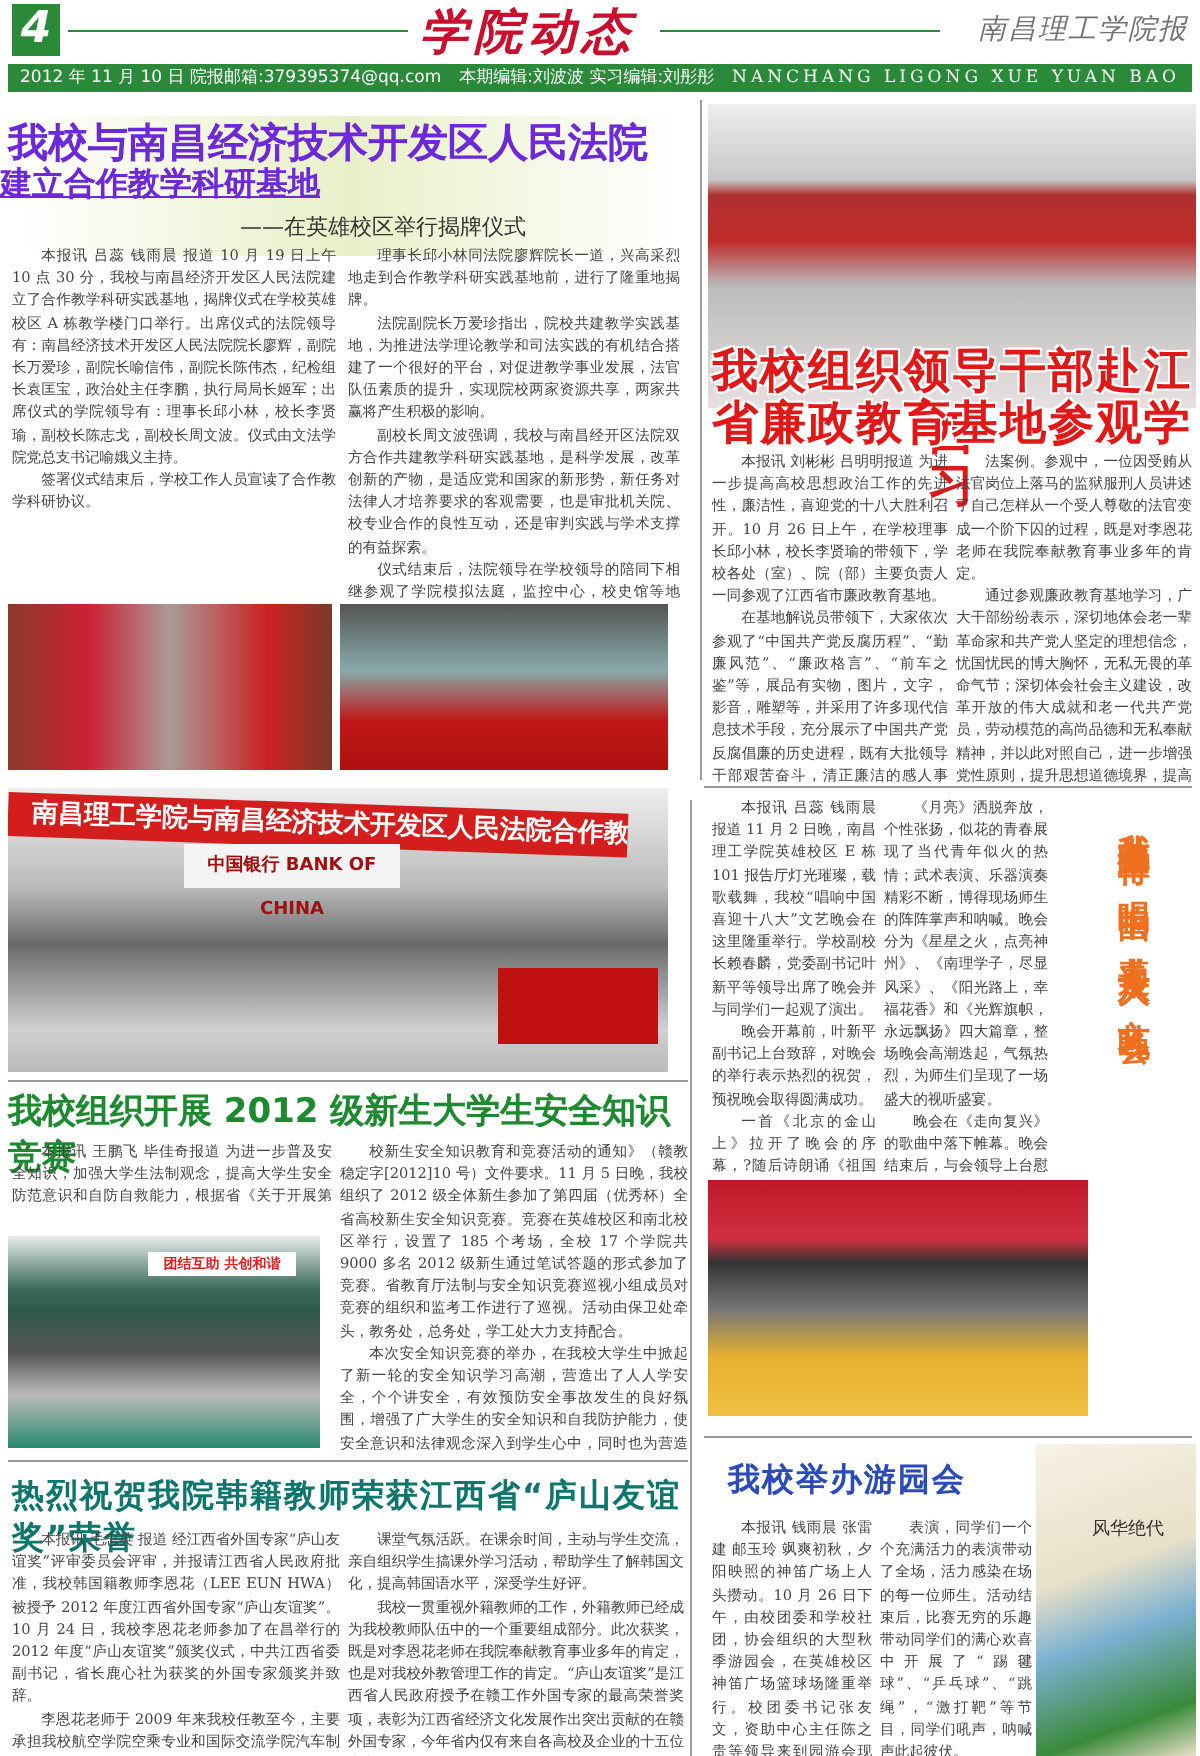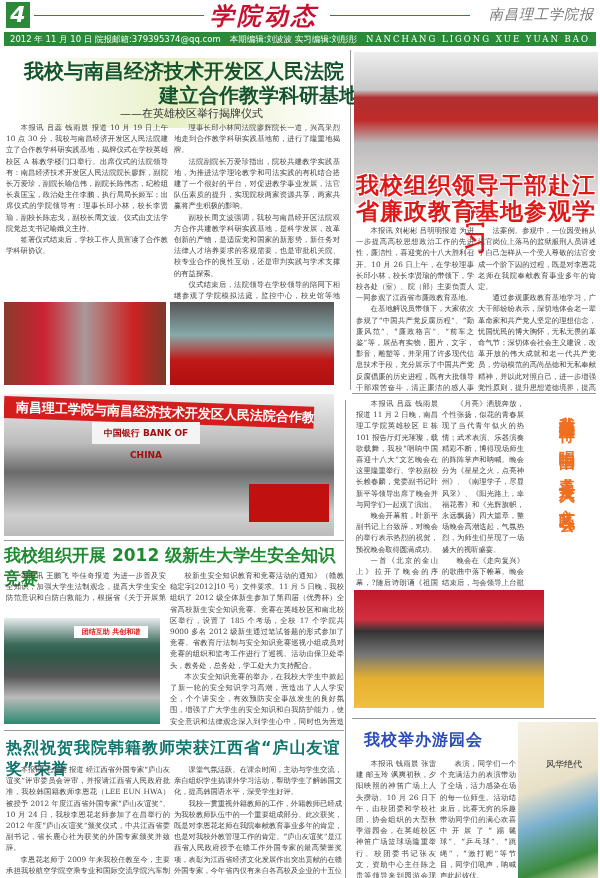--- a/index.html
+++ b/index.html
@@ -13,7 +13,7 @@
   .infobar .en { font-family: "DejaVu Serif", serif; letter-spacing: 2px; }
   .vline { position: absolute; background: #999; width: 1px; }
   .hline { position: absolute; background: #999; height: 1px; }
-  .headline-red { position: absolute; font-family: "DejaVu Sans", sans-serif; font-weight: bold; color: #14532d; text-align: right; }
+  .headline-red { position: absolute; font-family: "DejaVu Sans", sans-serif; font-weight: bold; color: #6d28d9; text-align: left; }
   .body-text { position: absolute; font-size: 7.3px; line-height: 11.2px; color: #444; text-align: justify; overflow: hidden; }
   .body-text p { text-indent: 2em; }
   .photo { position: absolute; overflow: hidden; }

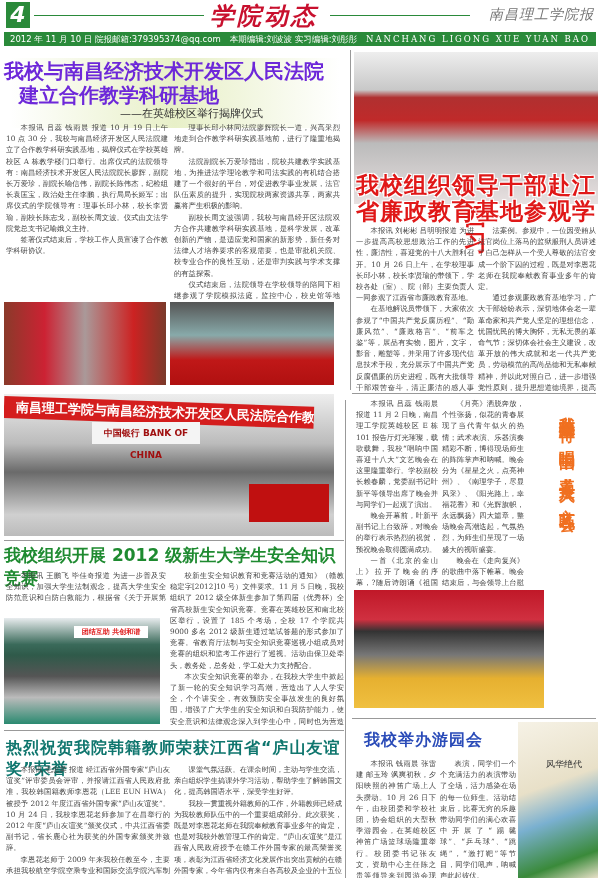--- a/index.html
+++ b/index.html
@@ -51,7 +51,7 @@
 
 <div class="arrow-bg" style="left:10px;top:58px;width:330px;height:70px;"></div>
 <div class="headline-red" style="left:4px;top:58px;width:340px;font-size:20px;">我校与南昌经济技术开发区人民法院</div>
-<div class="headline-red" style="left:19px;top:82px;width:340px;font-size:20px;">建立合作教学科研基地</div>
+<div class="headline-red" style="left:0;top:82px;width:340px;font-size:16px;text-decoration:underline;">建立合作教学科研基地</div>
 <div class="subtitle" style="left:120px;top:106px;">——在英雄校区举行揭牌仪式</div>
 
 <div class="body-text" style="left:6px;top:122px;width:162px;height:178px;">

